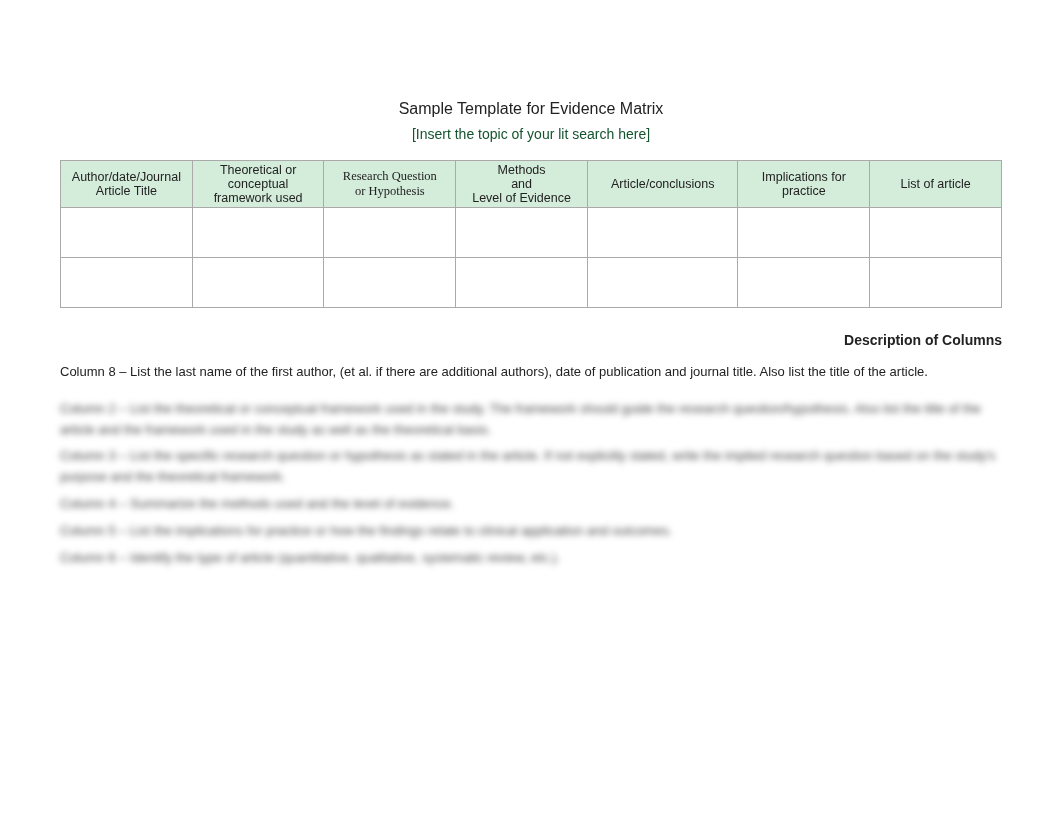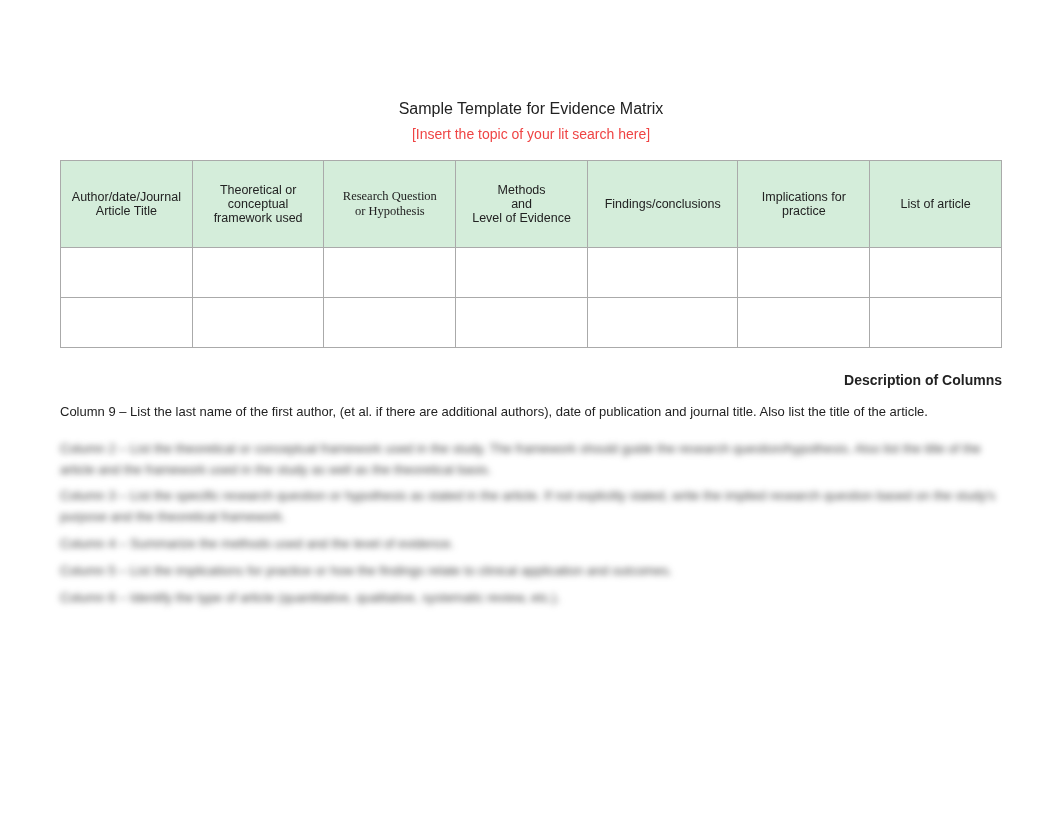--- a/index.html
+++ b/index.html
@@ -30,7 +30,7 @@
       font-size: 14px;
       font-weight: normal;
       margin-bottom: 18px;
-      color: #ef4444;
+      color: #14532d;
     }
 
     .matrix-table {

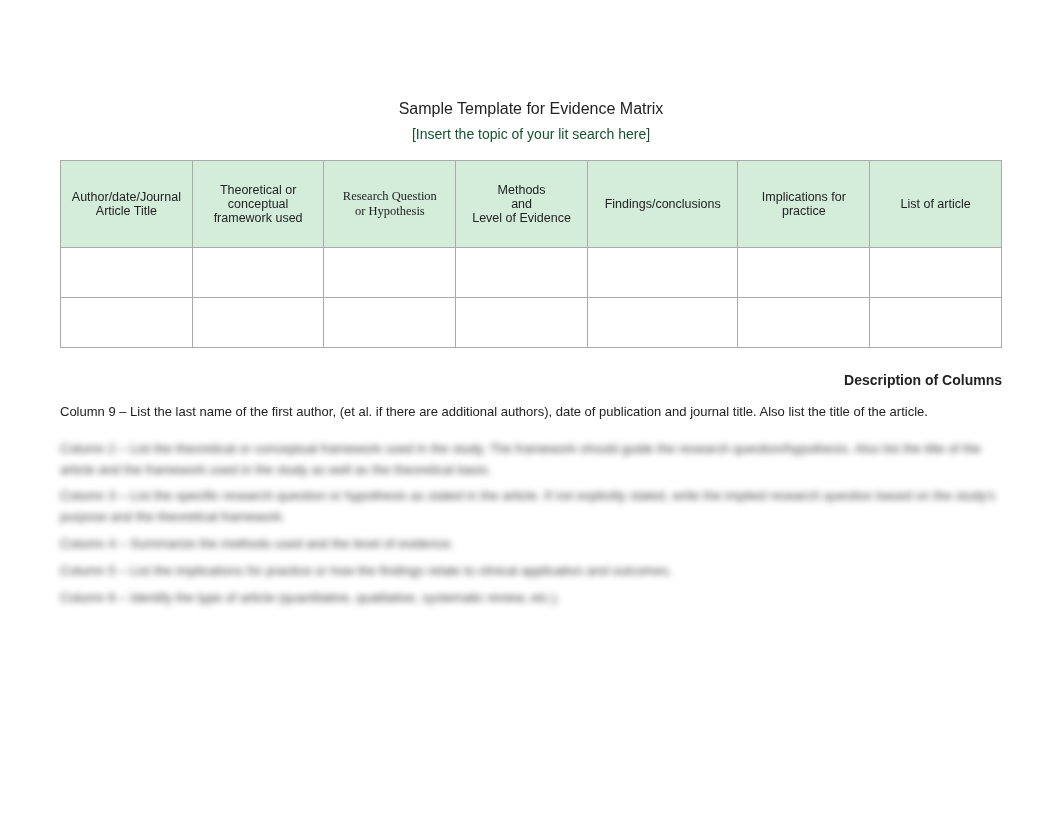--- a/index.html
+++ b/index.html
@@ -46,7 +46,7 @@
       vertical-align: middle;
       font-size: 12.5px;
       font-weight: normal;
-      padding: 22px 4px;
+      padding: 2px 4px;
     }
 
     .matrix-table td {

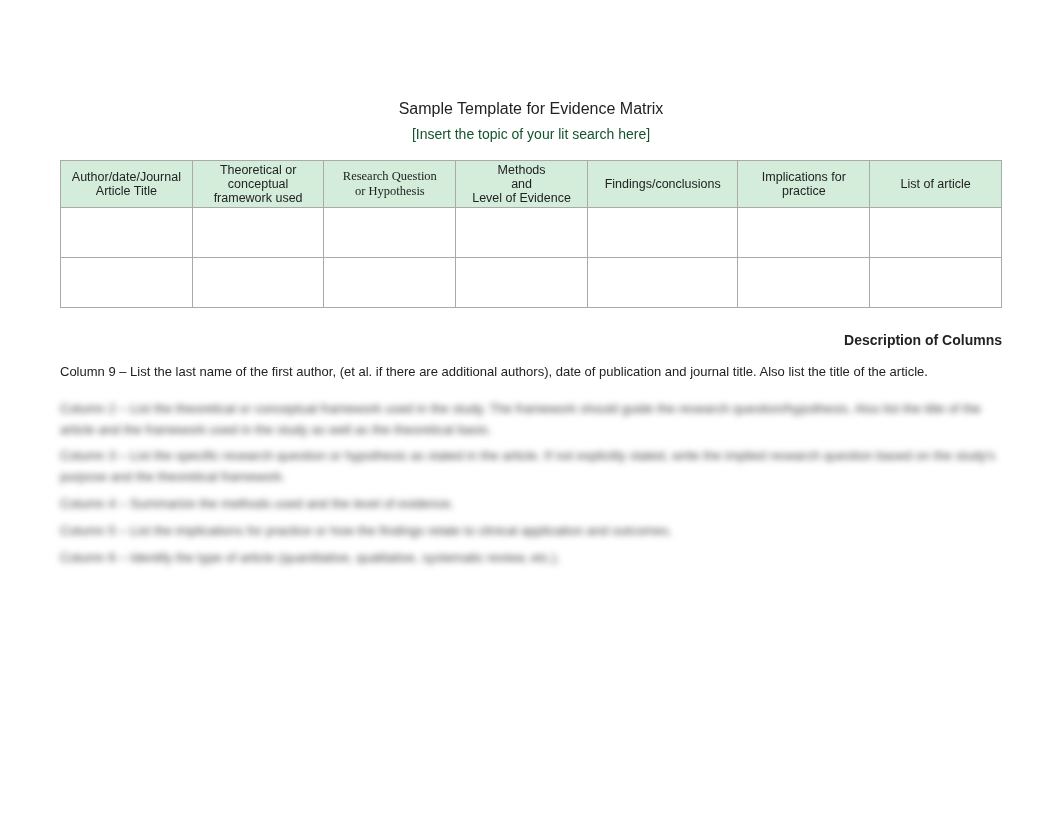--- a/index.html
+++ b/index.html
@@ -109,7 +109,7 @@
       <th class="col-2">Theoretical or<br>conceptual<br>framework used</th>
       <th class="col-3">Research Question<br>or Hypothesis</th>
       <th class="col-4">Methods<br>and<br>Level of Evidence</th>
-      <th class="col-5">Findings/conclusions</th>
+      <th class="col-5">Article/conclusions</th>
       <th class="col-6">Implications for<br>practice</th>
       <th class="col-7">List of article</th>
     </tr>

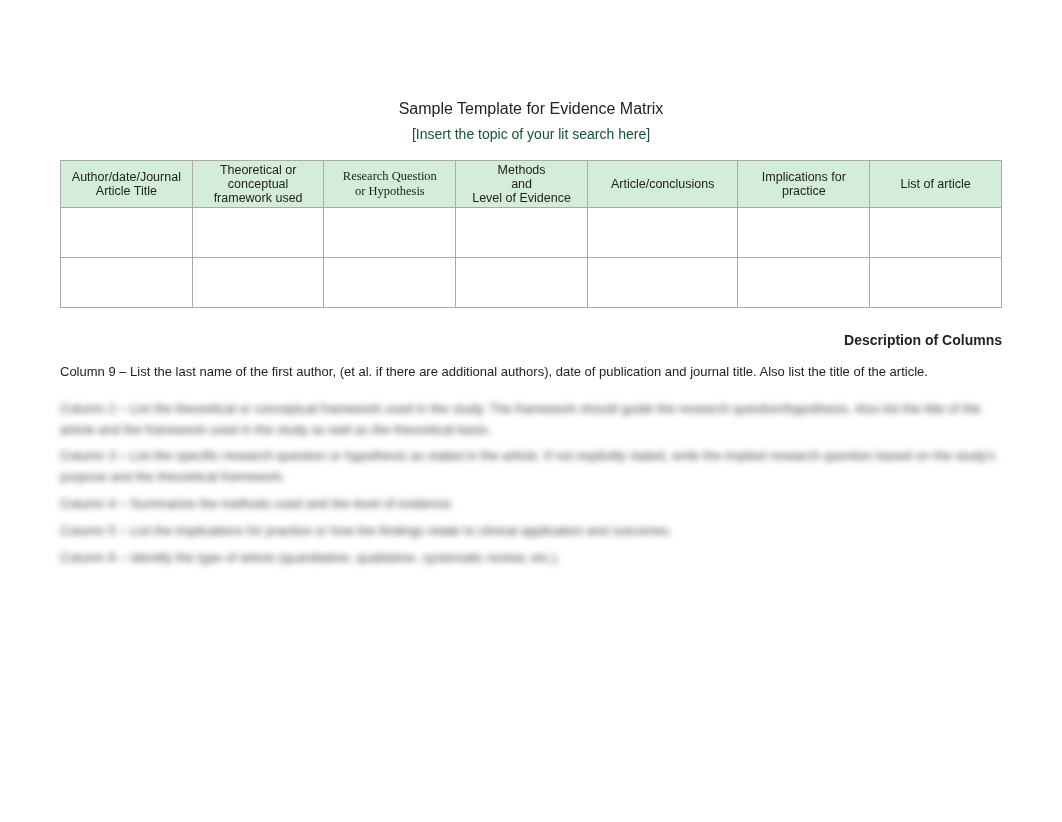--- a/index.html
+++ b/index.html
@@ -139,7 +139,7 @@
 <div>
   <div class="section-title">Description of Columns</div>
 
-  <div class="description-block">Column 9 – List the last name of the first author, (et al. if there are additional authors), date of publication and journal title. Also list the title of the article.</div>
+  <div class="description-block">Column 8 – List the last name of the first author, (et al. if there are additional authors), date of publication and journal title. Also list the title of the article.</div>
 
   <div class="blurred-block">
     Column 2 – List the theoretical or conceptual framework used in the study. The framework should guide the research question/hypothesis. Also list the title of the article and the framework used in the study as well as the theoretical basis.

